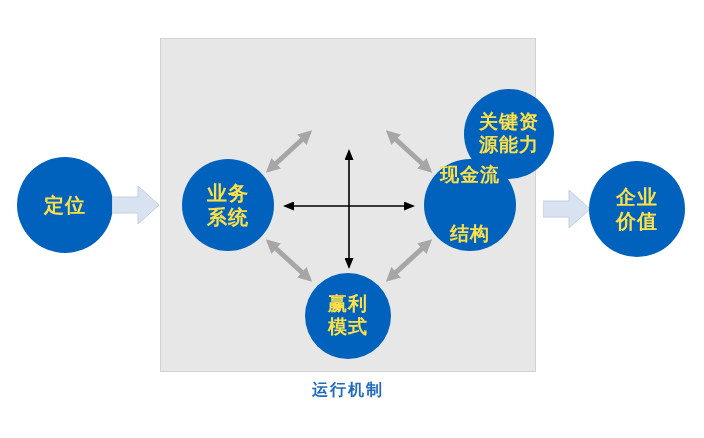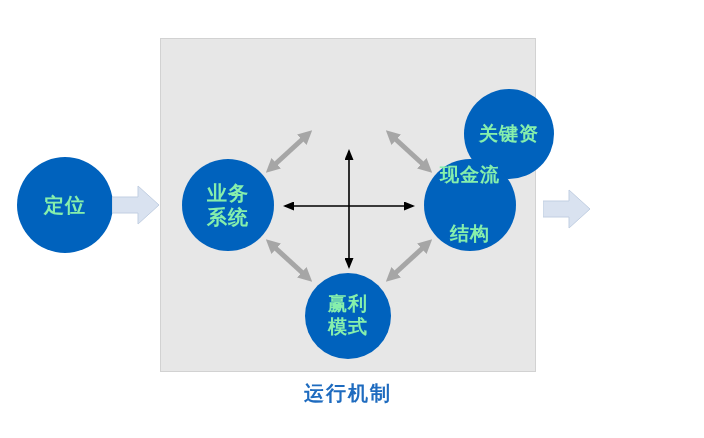--- a/index.html
+++ b/index.html
@@ -36,7 +36,7 @@
     position: absolute;
     border-radius: 50%;
     background: #0062bd;
-    color: #86efac;
+    color: #fde047;
     font-weight: bold;
     display: flex;
     flex-direction: column;

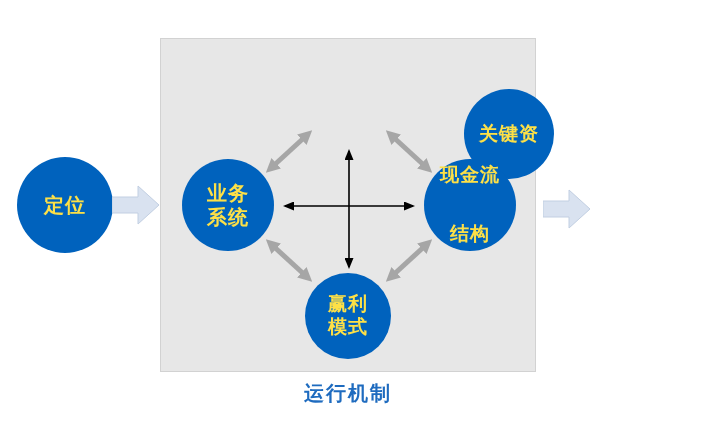--- a/index.html
+++ b/index.html
@@ -109,6 +109,7 @@
 
     <div class="node node-key-resources">
       <span>关键资</span>
+      <span>源能力</span>
     </div>
   </div>
 

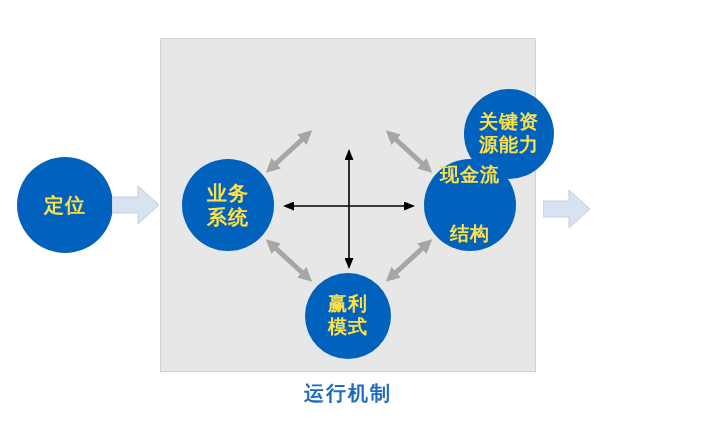--- a/index.html
+++ b/index.html
@@ -134,6 +134,10 @@
     <polygon points="0,12 26,12 26,1 47,20 26,39 26,28 0,28" fill="#d9e2f0" stroke="#c2cfe2" stroke-width="1"></polygon>
   </svg>
 
+  <div class="node node-enterprise-value">
+    <span>企业</span>
+    <span>价值</span>
+  </div>
 
 </div>
 

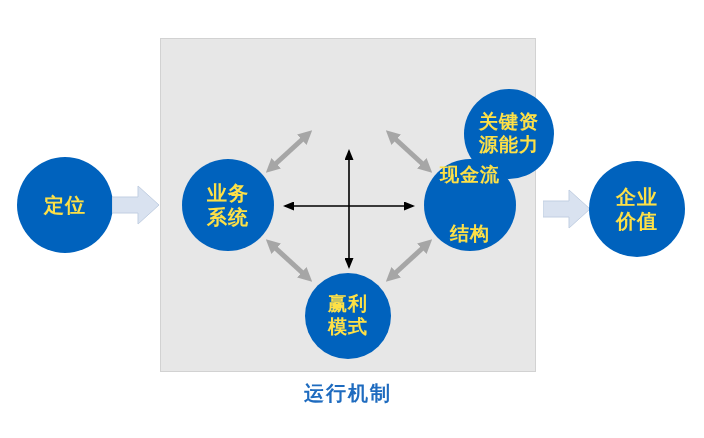--- a/index.html
+++ b/index.html
@@ -68,7 +68,7 @@
     width: 376px;
     text-align: center;
     color: #1e6bbf;
-    font-size: 20px;
+    font-size: 16px;
     font-weight: bold;
     letter-spacing: 2px;
   }

